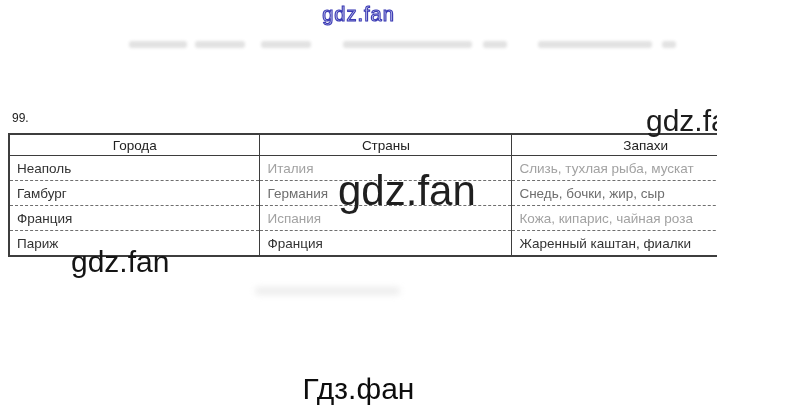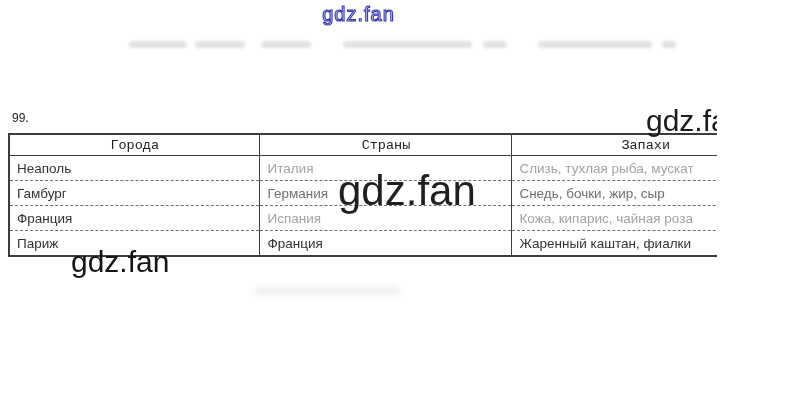--- a/index.html
+++ b/index.html
@@ -97,7 +97,6 @@
     text-align: center;
     padding: 0 4px;
     color: #222222;
-    font-family: Liberation Mono, monospace;
   }
   table.answers td {
     border-left: 1px solid #3d3d3d;

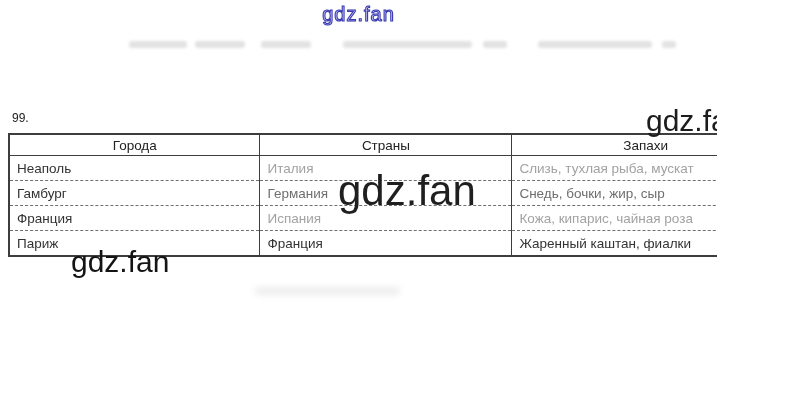--- a/index.html
+++ b/index.html
@@ -167,6 +167,7 @@
 
   <div class="blur-smudge"></div>
 
+  <div class="wm wm-bottom">Гдз.фан</div>
 
 </div>
 

